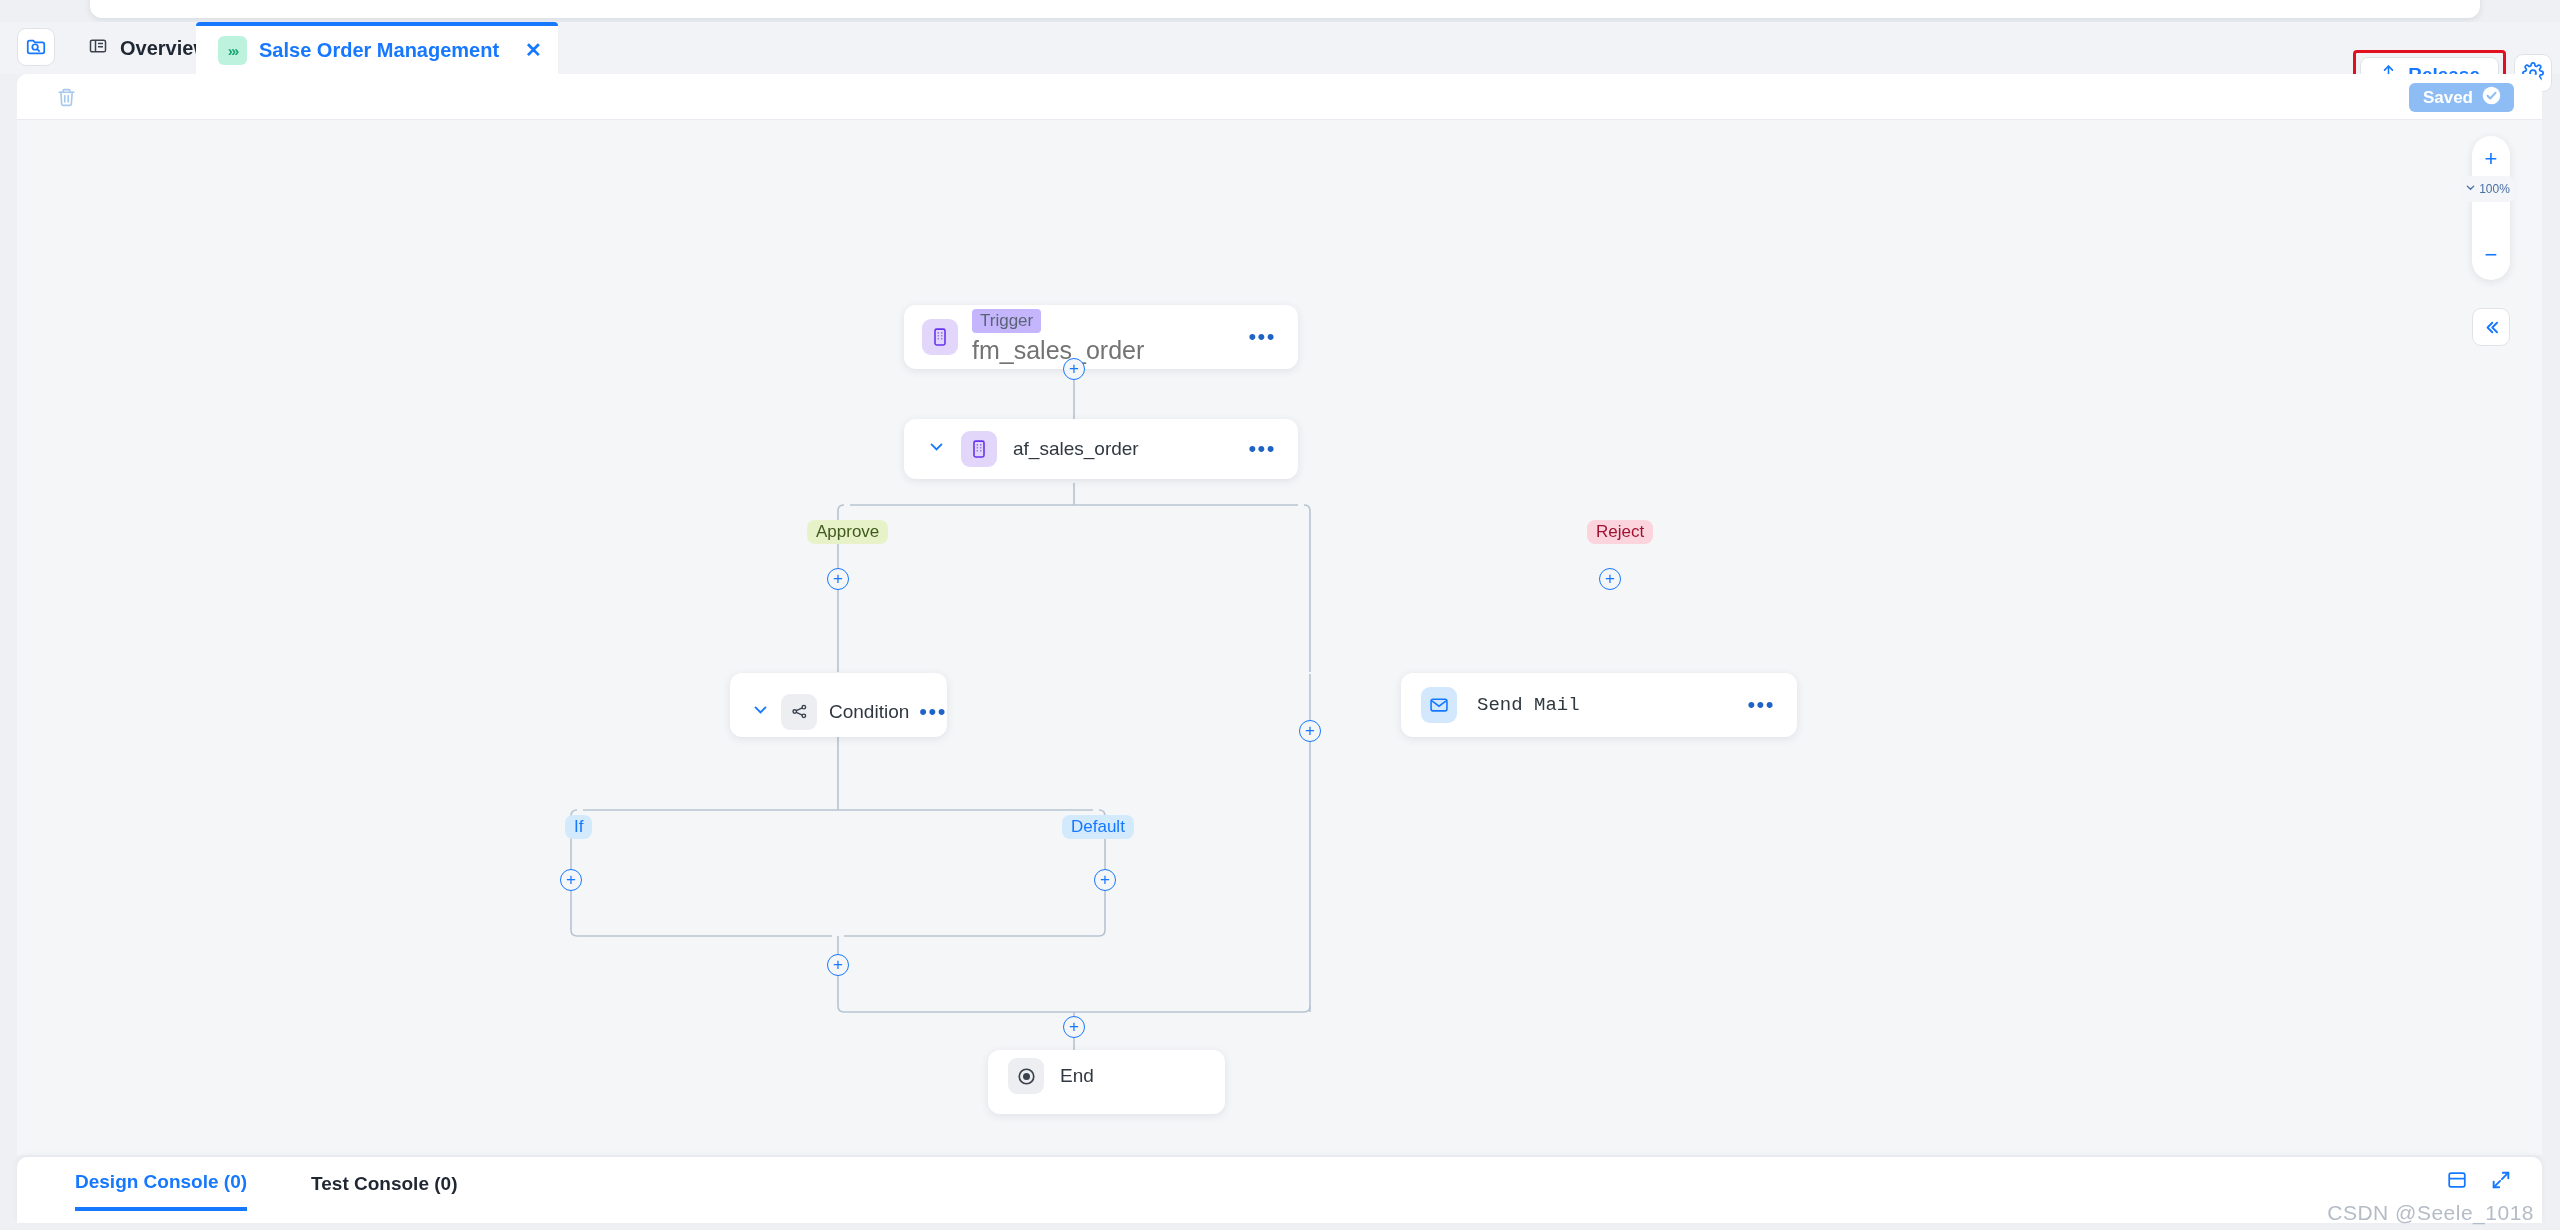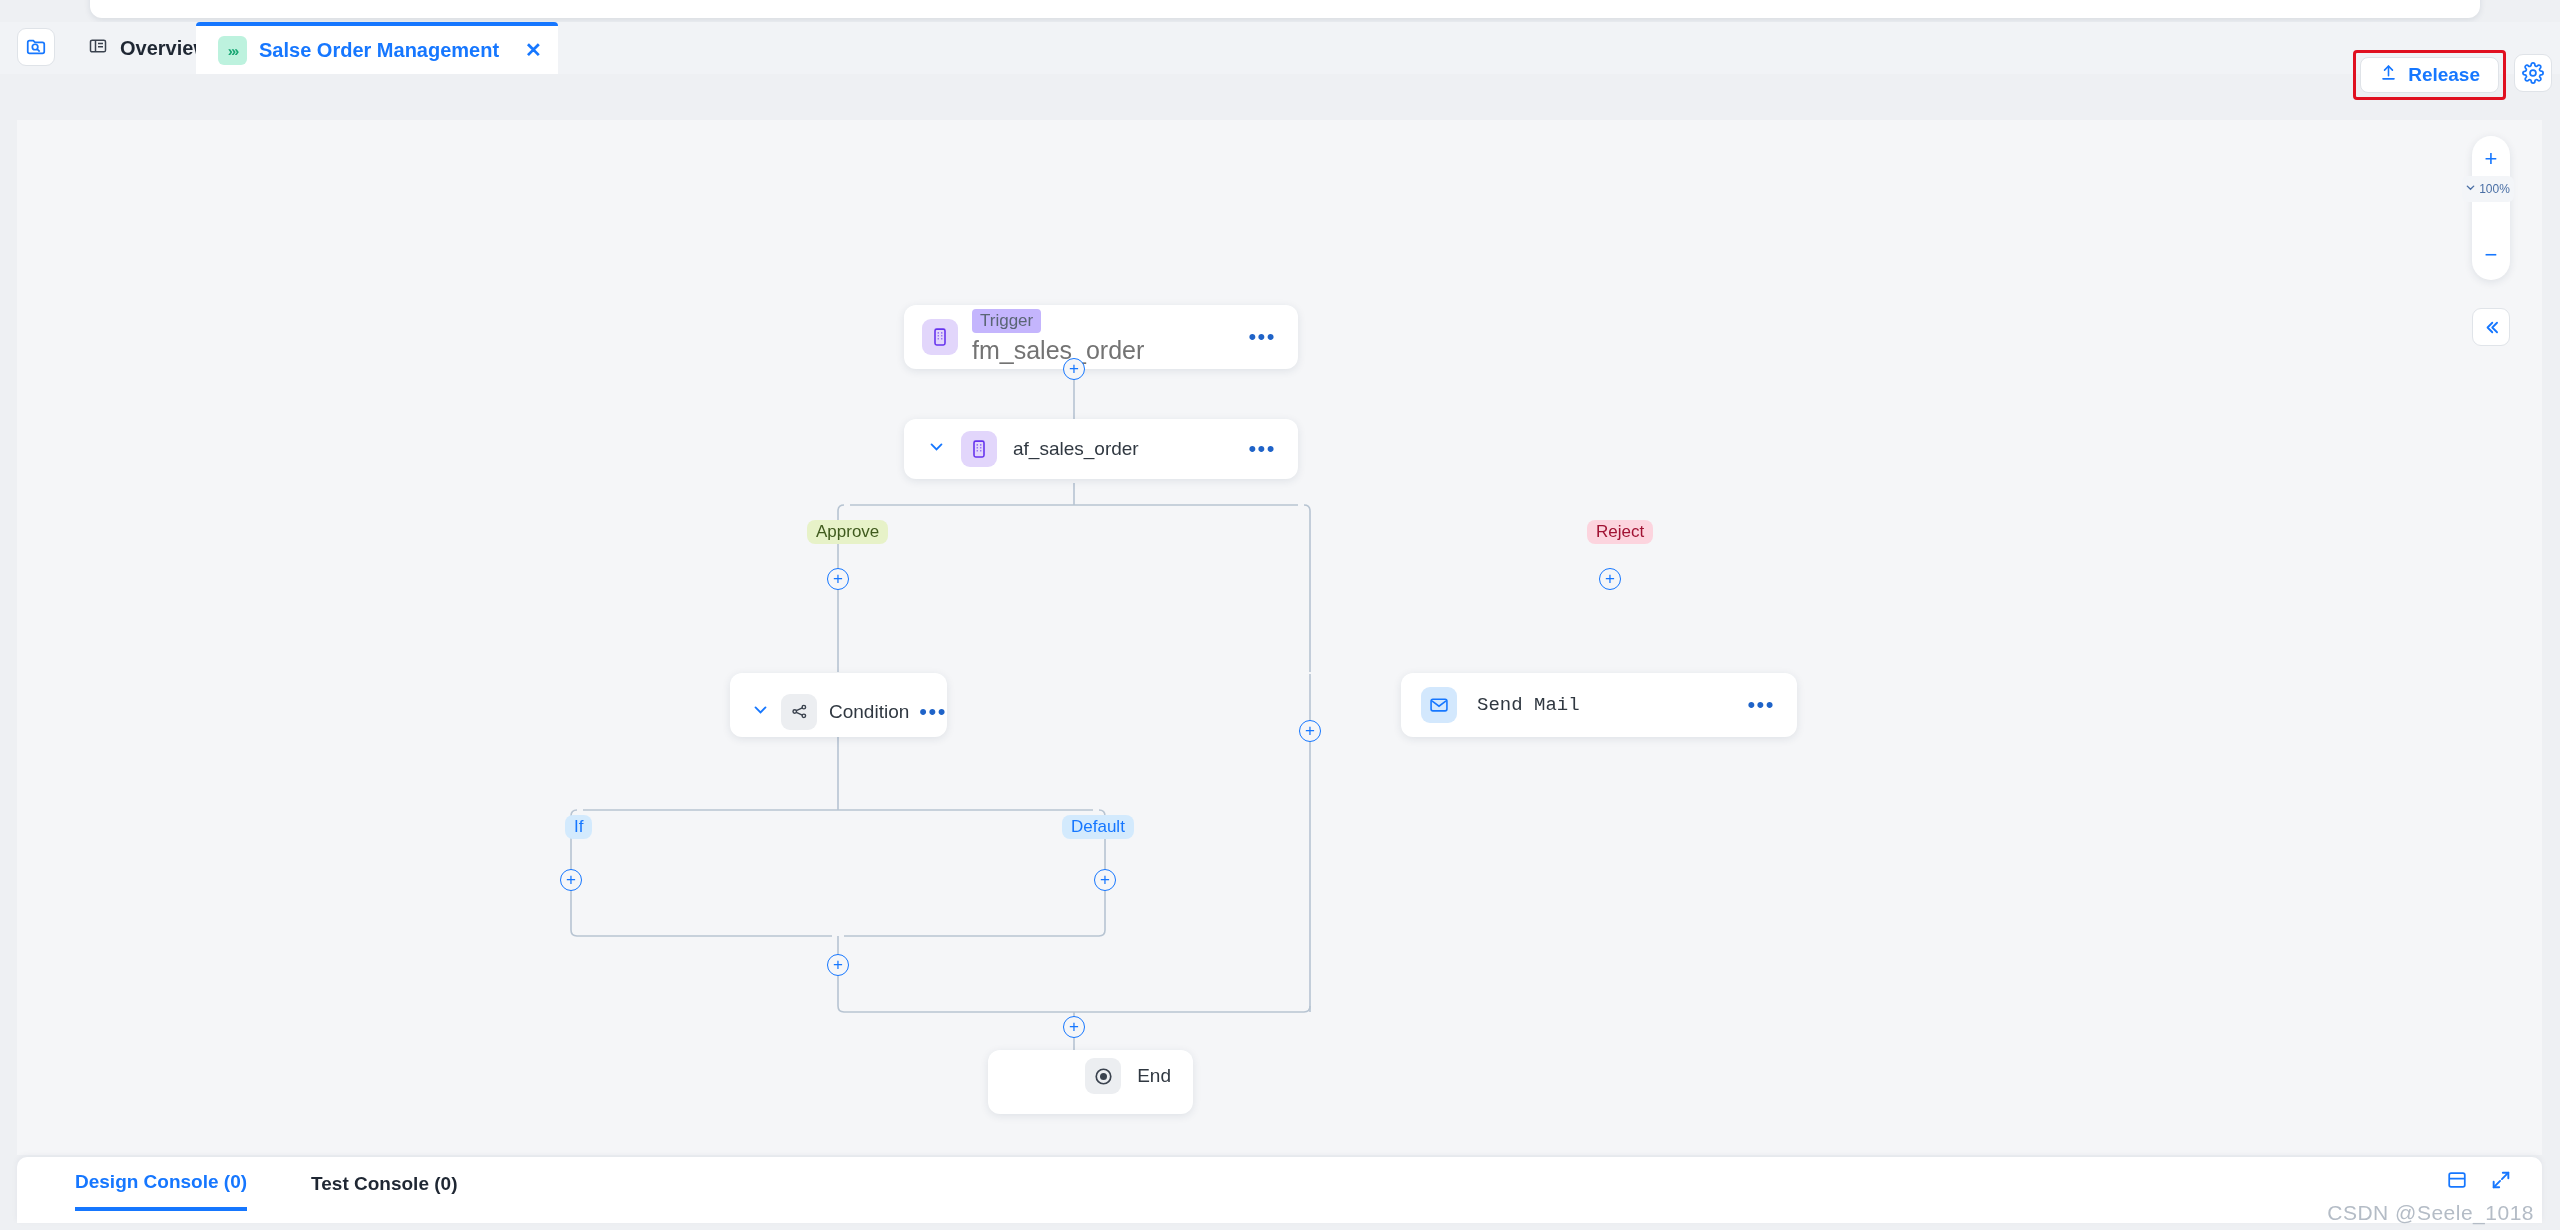--- a/index.html
+++ b/index.html
@@ -453,6 +453,25 @@
     </div>
   </div>
 
+  <div class="toolbar">
+    <div class="trash-btn">
+      <svg width="21" height="21" viewBox="0 0 24 24" fill="none" stroke="#a8c9ee" stroke-width="1.9" stroke-linecap="round">
+        <path d="M3.5 6h17"></path>
+          <path d="M8 6V4.5A1.5 1.5 0 0 1 9.5 3h5A1.5 1.5 0 0 1 16 4.5V6"></path>
+        <path d="M5.5 6l1 13.5A1.5 1.5 0 0 0 8 21h8a1.5 1.5 0 0 0 1.5-1.5L18.5 6"></path>
+        <path d="M10 10v7M14 10v7"></path>
+      </svg>
+    </div>
+    <div class="saved-badge">
+      <span>Saved</span>
+      <span>
+        <svg width="21" height="21" viewBox="0 0 24 24">
+          <circle cx="12" cy="12" r="10" fill="#ffffff"></circle>
+          <path d="M7.5 12.4l3 3 6-6.4" fill="none" stroke="#8ebdf5" stroke-width="2.4" stroke-linecap="round" stroke-linejoin="round"></path>
+        </svg>
+      </span>
+    </div>
+  </div>
 
   <div class="canvas">
 

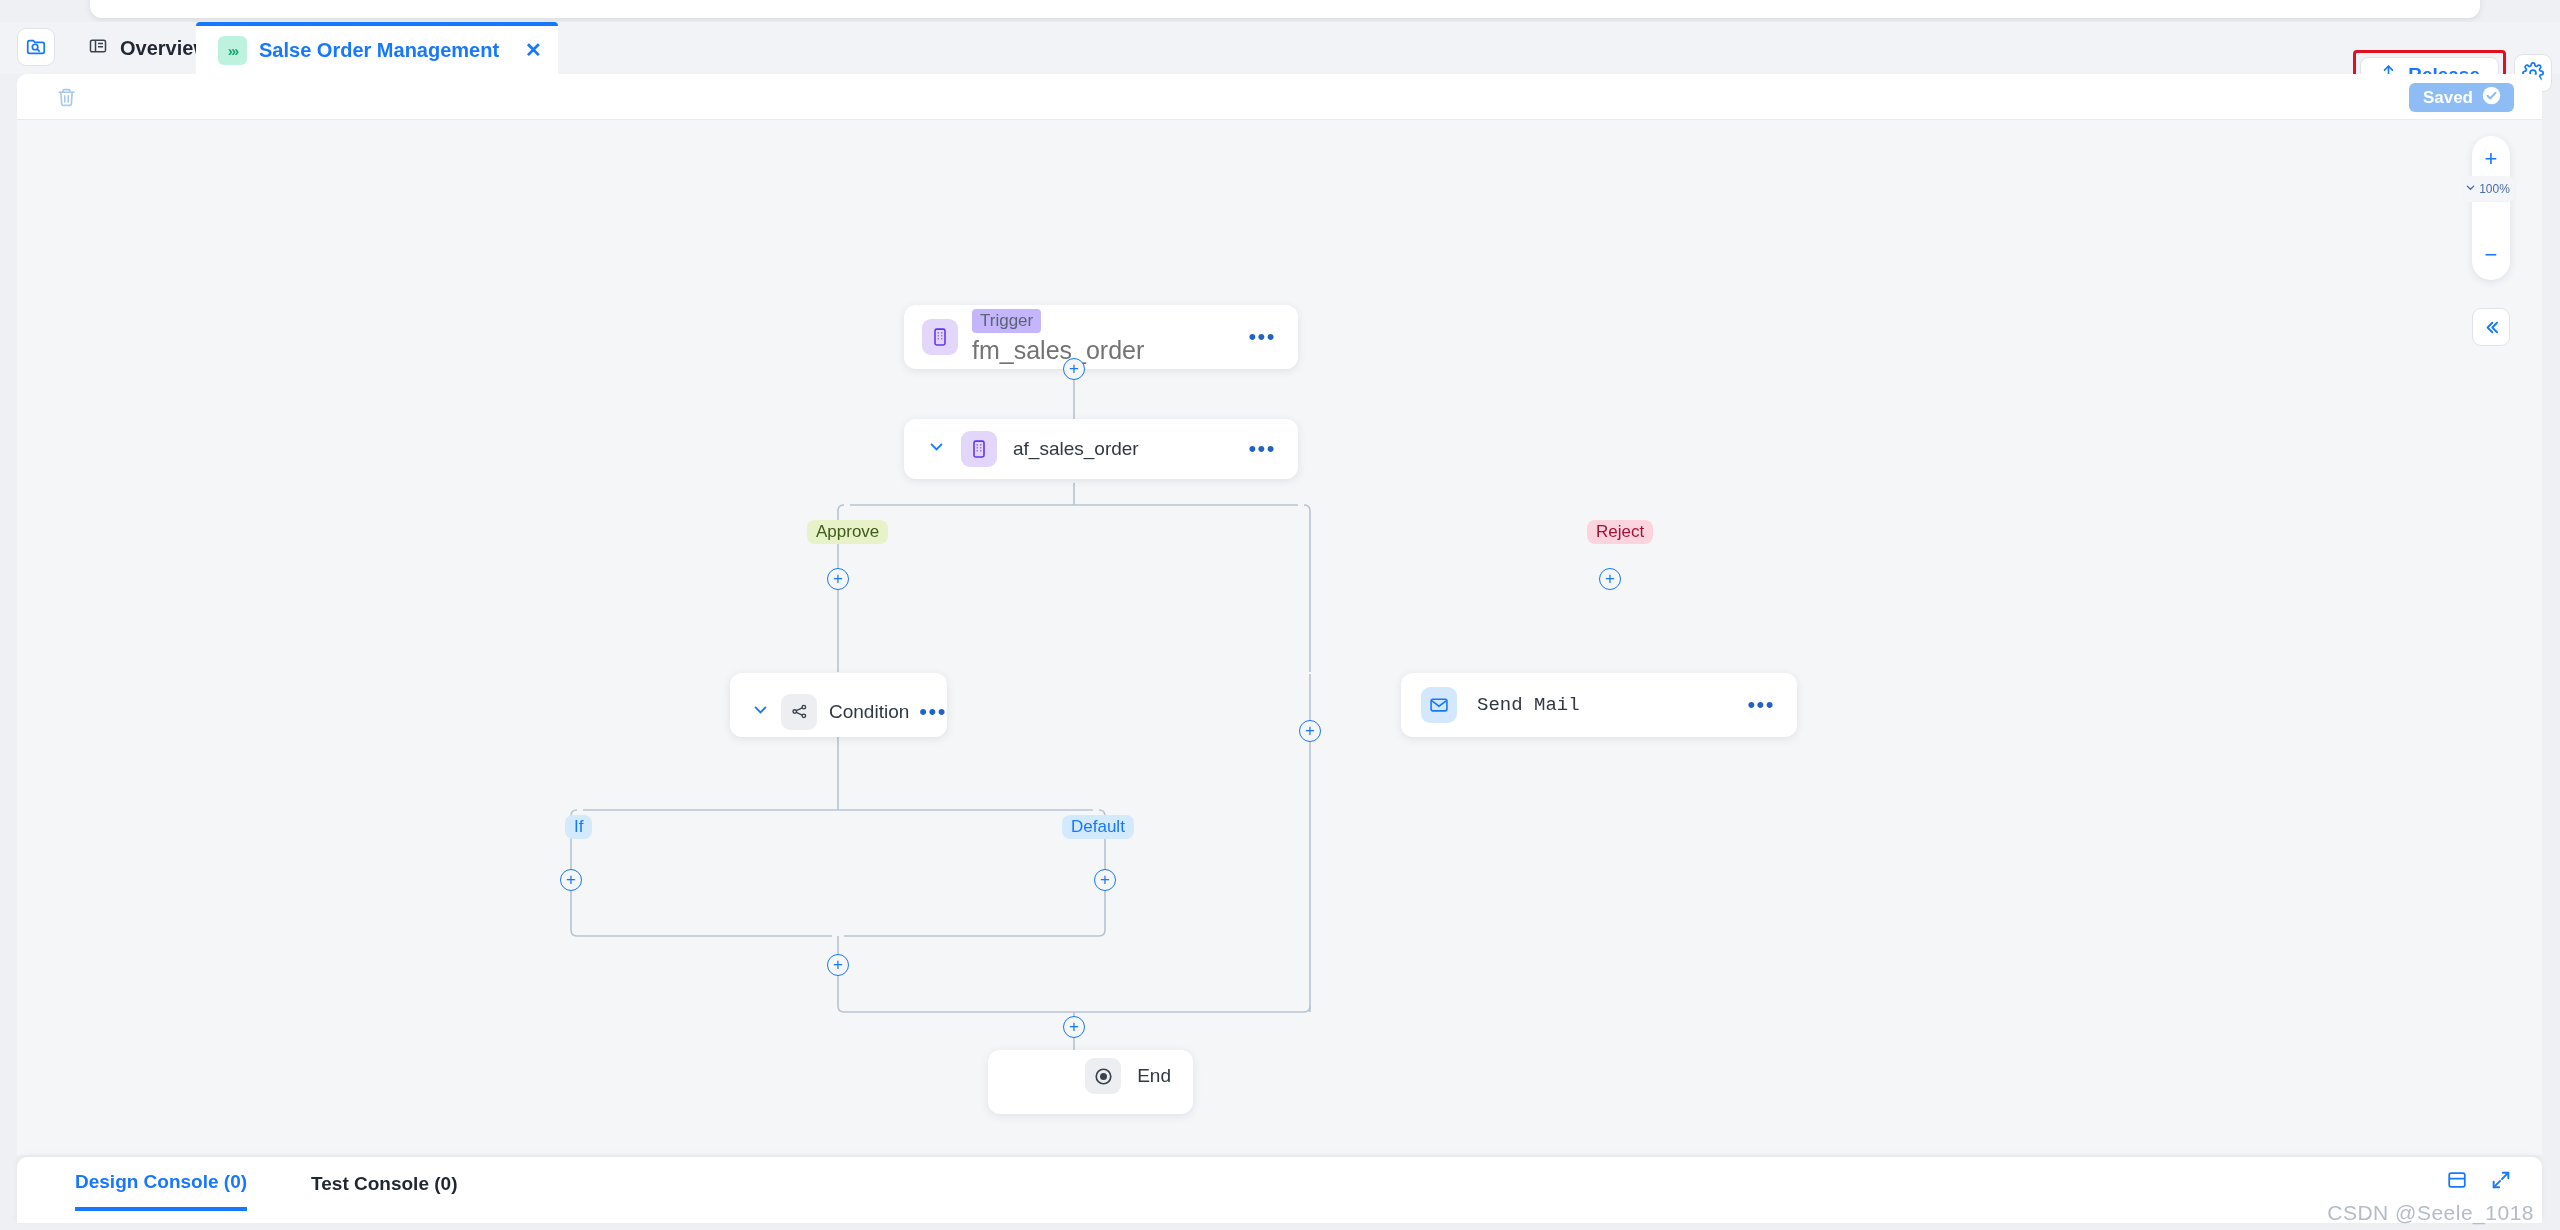--- a/index.html
+++ b/index.html
@@ -605,7 +605,7 @@
     <div class="plus" style="left:1282px; top:600px;">+</div>
     <div class="plus" style="left:1046px; top:896px;">+</div>
 
-    <div class="node" style="left:971px; top:930px; width:205px; height:64px; padding:0 22px 12px 20px;justify-content:flex-end;">
+    <div class="node" style="left:971px; top:930px; width:237px; height:64px; padding:0 22px 12px 20px;">
       <div class="node-icon icon-grey">
         <svg width="21" height="21" viewBox="0 0 24 24">
           <circle cx="12" cy="12" r="8.3" fill="none" stroke="#3a424e" stroke-width="1.9"></circle>

